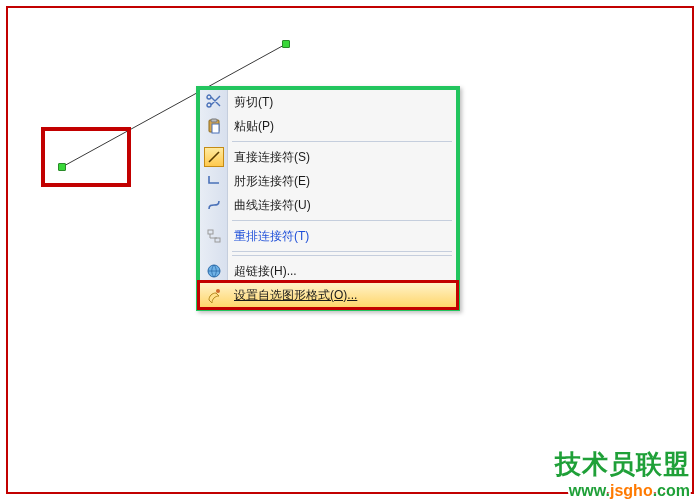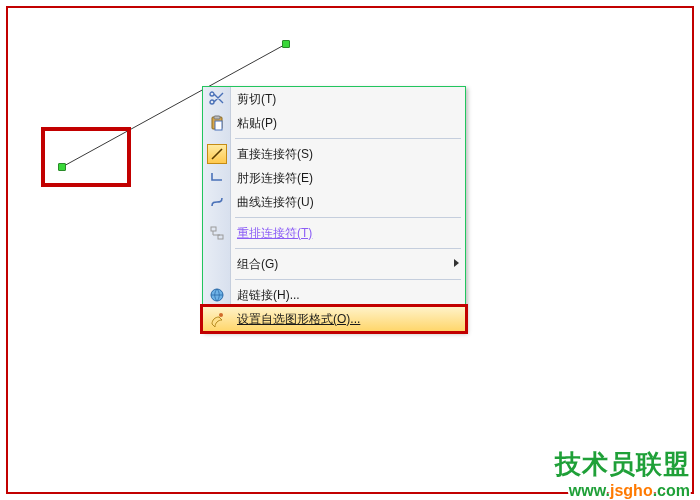--- a/index.html
+++ b/index.html
@@ -42,10 +42,10 @@
 
     .context-menu {
       position: absolute;
-      top: 86px; left: 202px;
+      top: 86px; left: 196px;
       width: 264px;
       background: #f6f6f6;
-      border: 1px solid #22c55e;
+      border: 4px solid #22c55e;
       box-shadow: 2px 2px 4px rgba(0,0,0,0.25);
     }
     .menu-gutter {

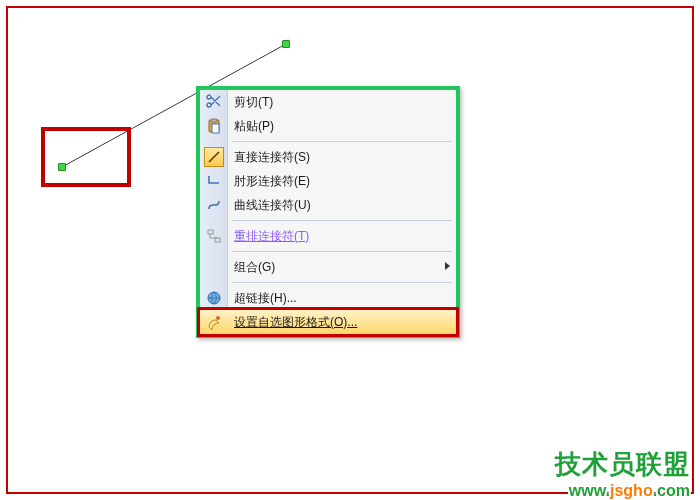--- a/index.html
+++ b/index.html
@@ -66,7 +66,7 @@
       white-space: nowrap;
       cursor: default;
     }
-    .menu-item.disabled { color: #8b5cf6; text-decoration: underline; }
+    .menu-item.disabled { color: #1d4ed8; }
     .menu-item.selected {
       background: linear-gradient(to bottom,#fff2c8,#ffd66b);
       border: 1px solid #d9a93a;

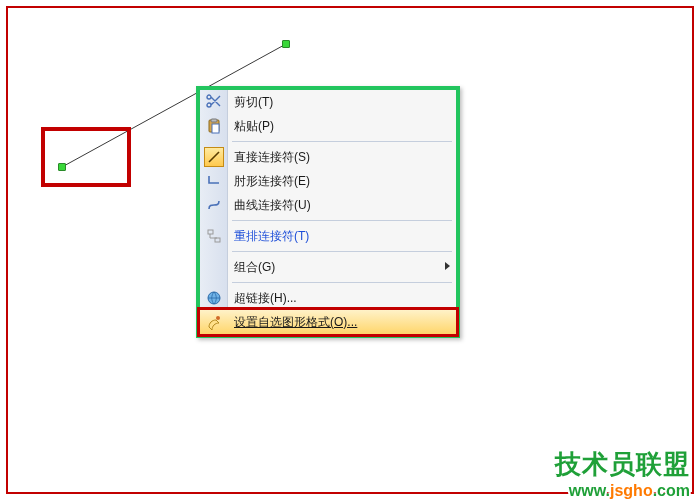--- a/index.html
+++ b/index.html
@@ -219,10 +219,6 @@
 
   <div class="menu-sep"></div>
 
-  <div class="menu-item">
-    <span>组合(G)</span>
-    <span class="submenu-arrow"></span>
-  </div>
 
 
   <div class="menu-sep"></div>

